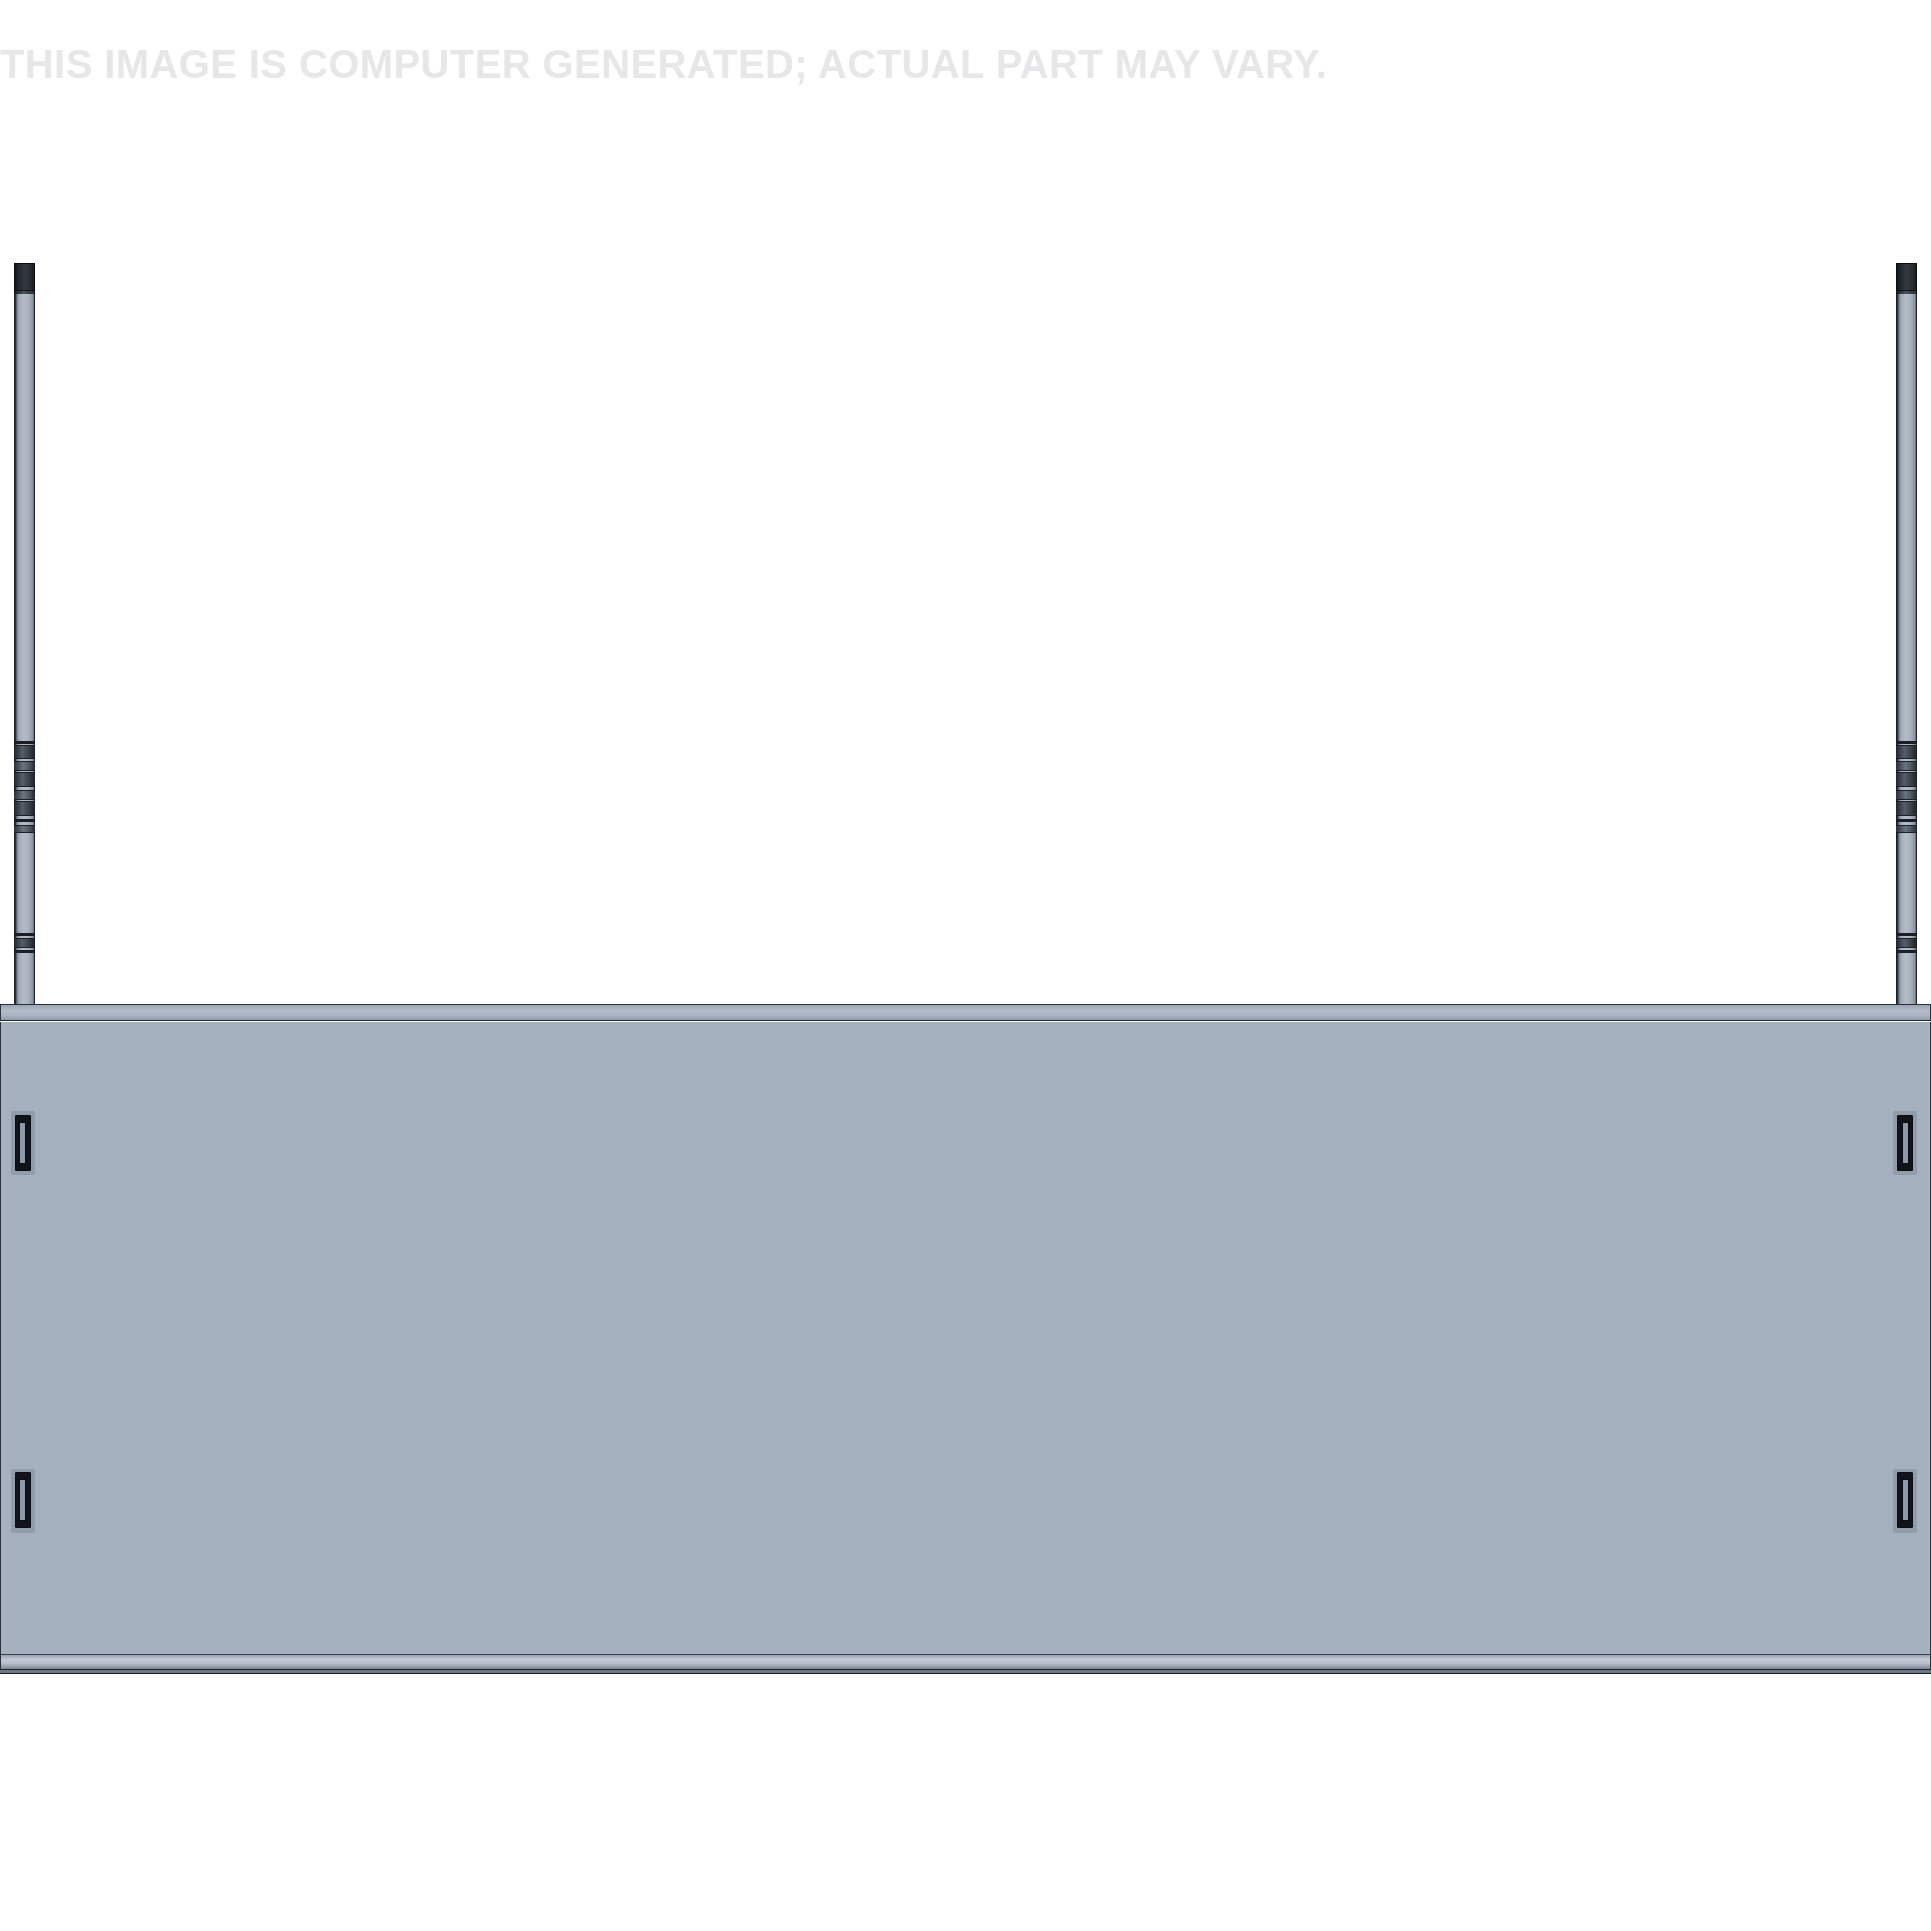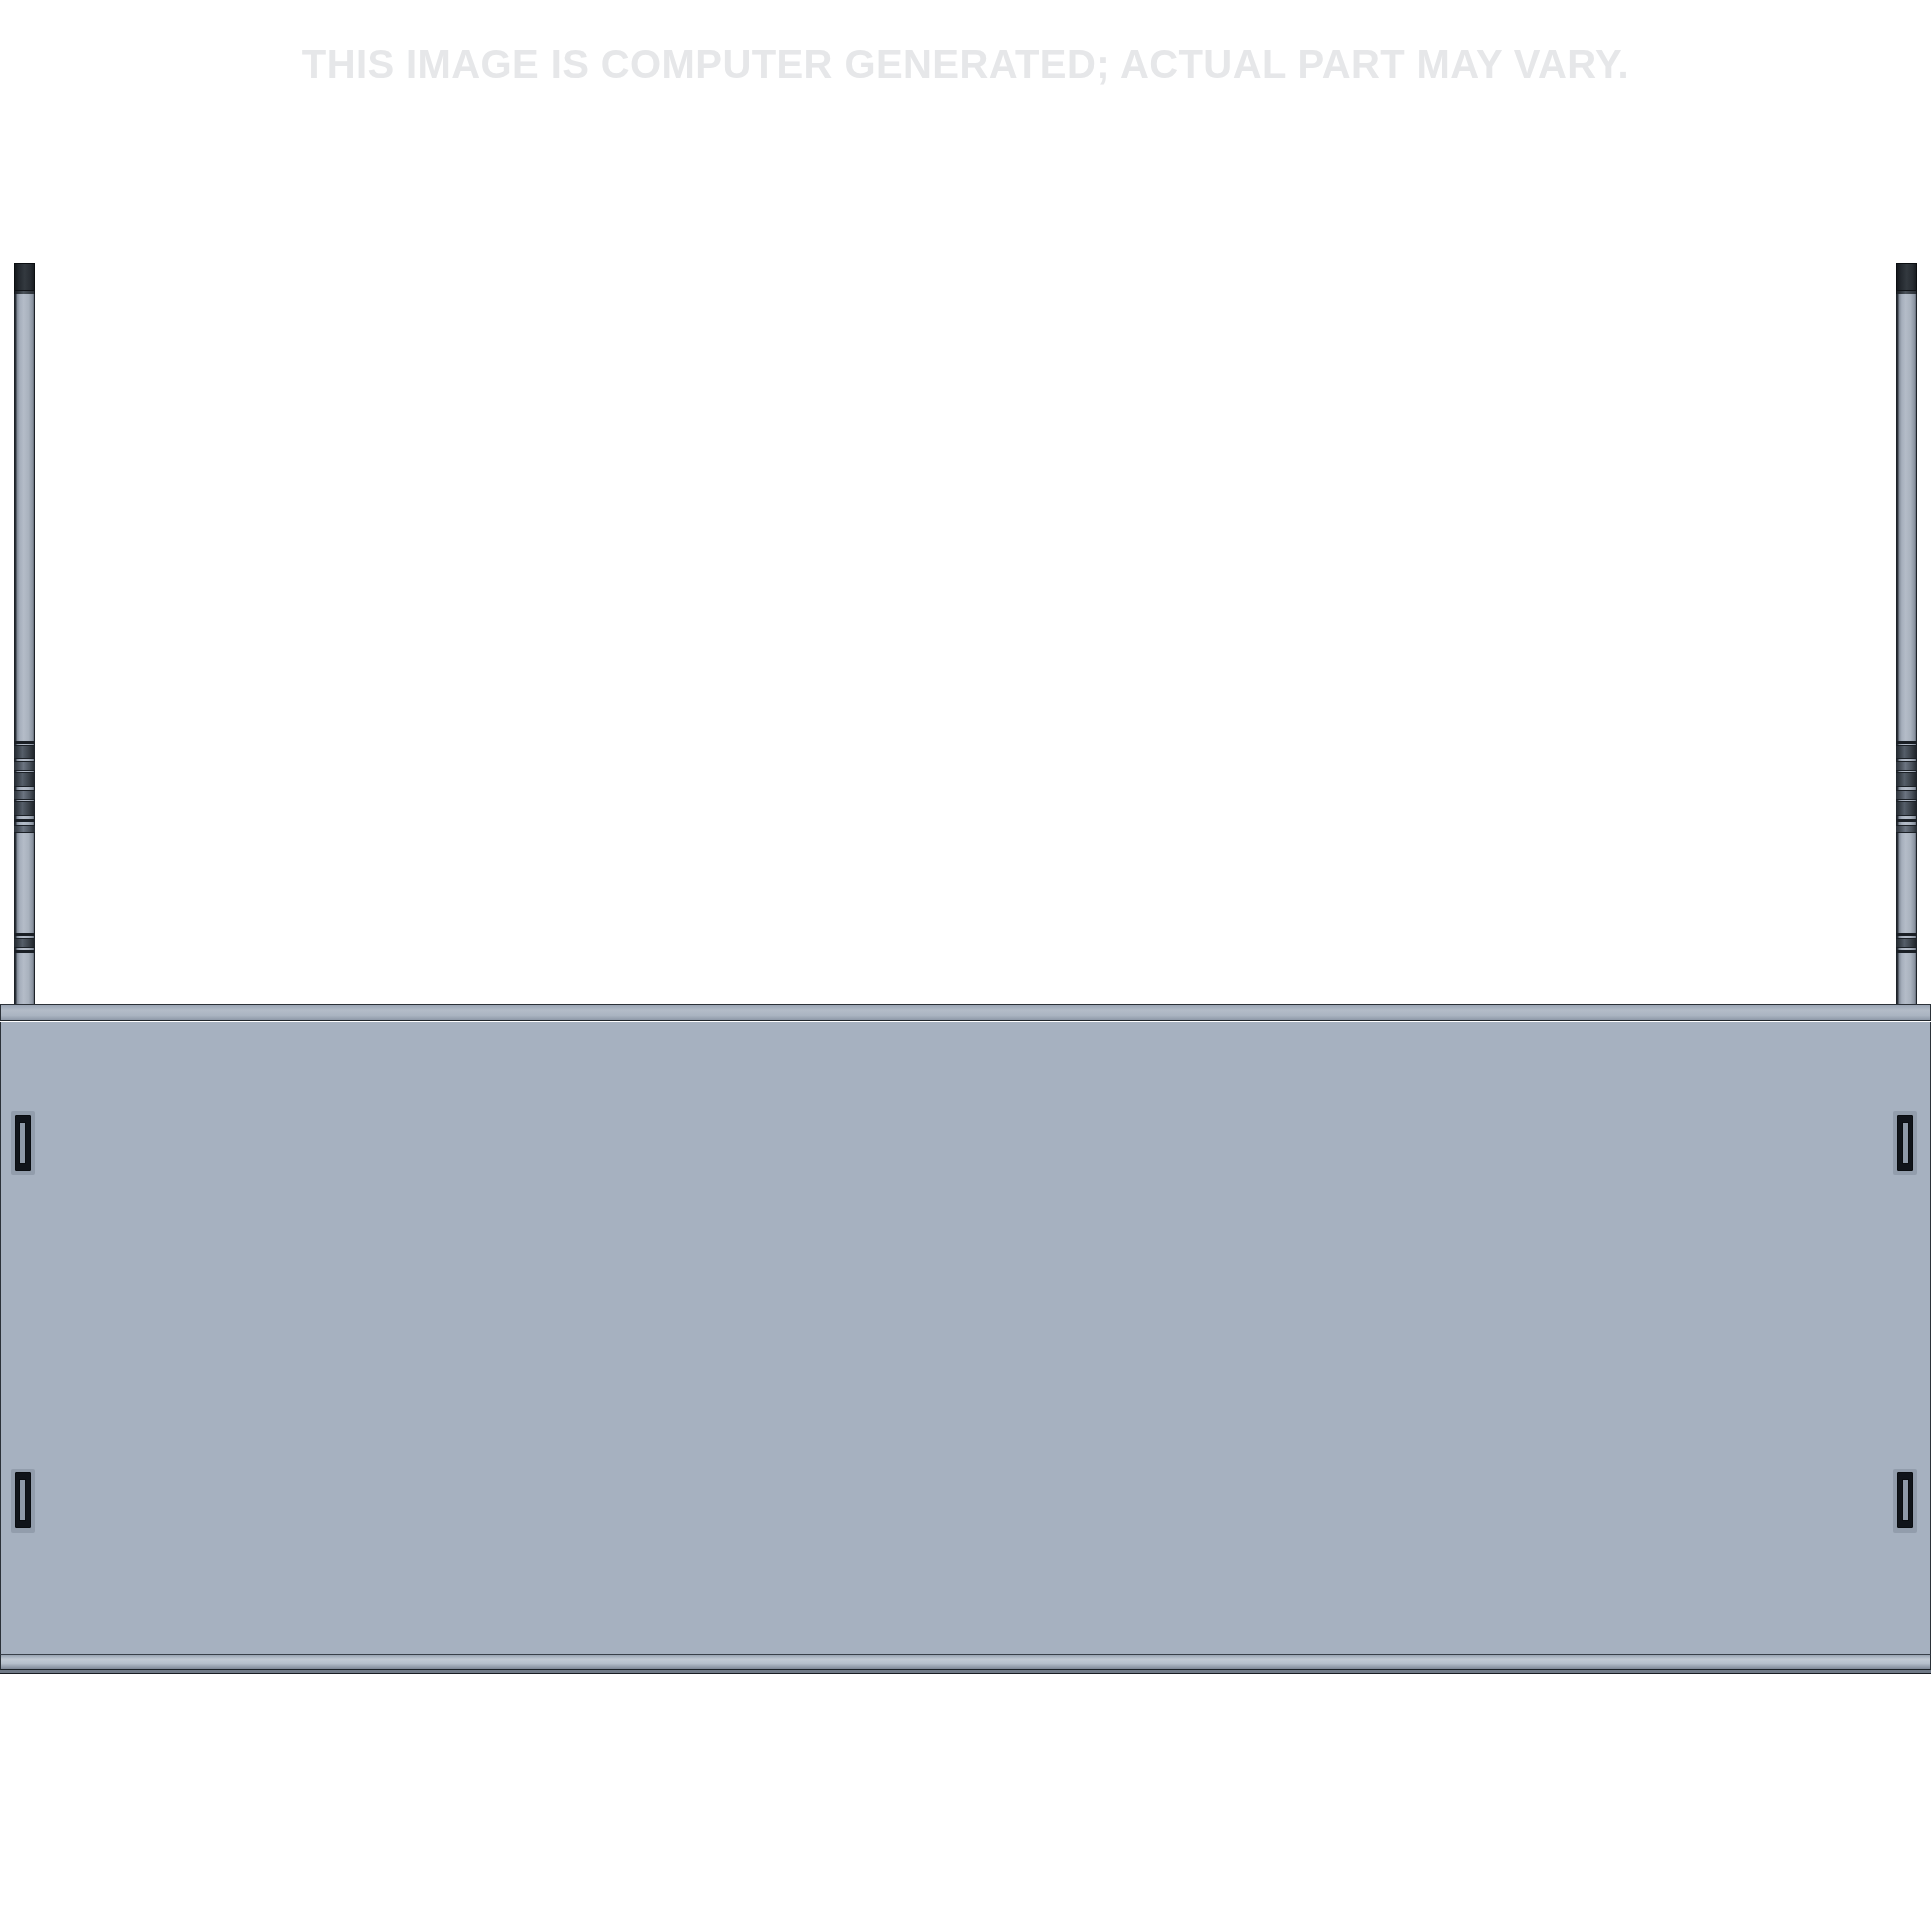--- a/index.html
+++ b/index.html
@@ -12,7 +12,7 @@
   
   #watermark{
     position:absolute;left:0;top:42px;width:1931px;
-    text-align:center;
+    text-align:left;
     font-family:"Liberation Sans", sans-serif;
     font-size:40px;font-weight:bold;letter-spacing:0.4px;
     color:#e6e7e9;

